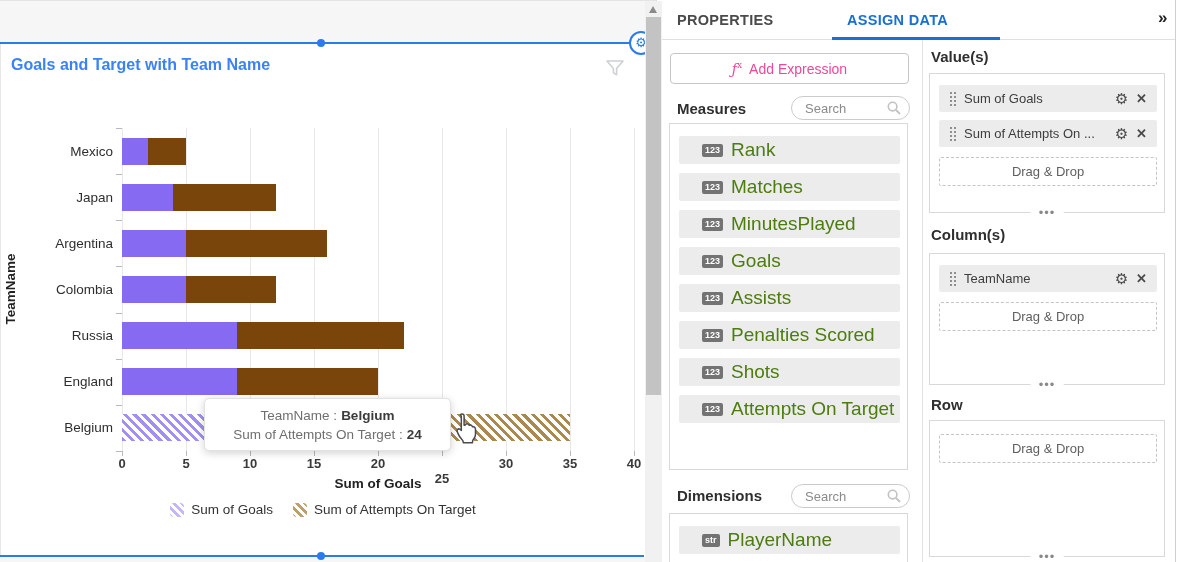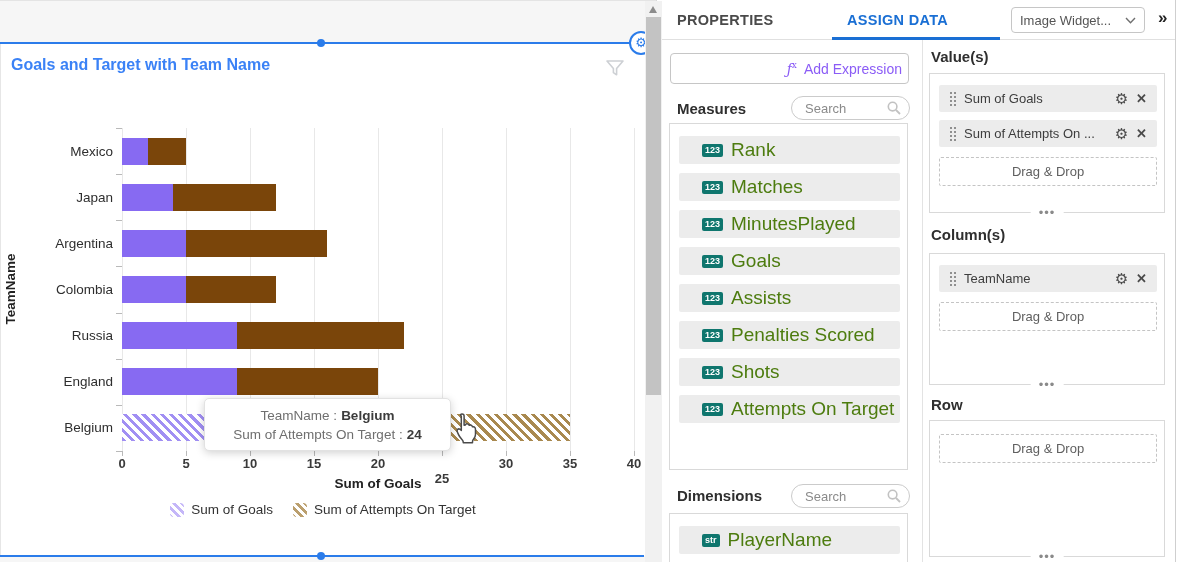--- a/index.html
+++ b/index.html
@@ -198,12 +198,6 @@
     <div class="tab" style="left:20px">PROPERTIES</div>
     <div class="tab active" style="left:190px">ASSIGN DATA</div>
     <div class="tab-underline"></div>
-    <div class="widget-select">
-      <span class="val">Image Widget...</span>
-      <svg width="11" height="7" viewBox="0 0 11 7">
-        <polyline points="1,1 5.5,5.7 10,1" fill="none" stroke="#6f6f6f" stroke-width="1.4"></polyline>
-      </svg>
-    </div>
     <div class="collapse">»</div>
   </div>
 

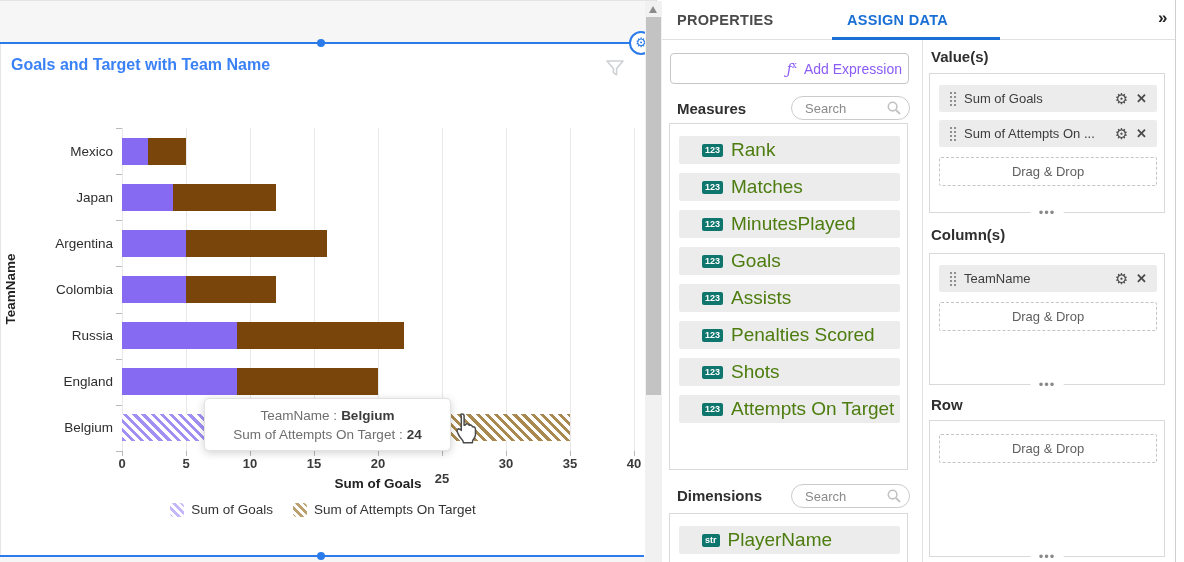--- a/index.html
+++ b/index.html
@@ -60,7 +60,7 @@
   .widget-select .val{flex:1;white-space:nowrap;overflow:hidden;}
   .collapse{position:absolute;left:501px;top:8px;font-size:17px;font-weight:bold;color:#222;}
   .add-expr{position:absolute;left:13px;top:53px;width:239px;height:31px;border:1px solid #c6c6c6;border-radius:4px;
-            background:#fff;font-size:14px;color:#8b5cf6;display:flex;align-items:center;justify-content:flex-end;gap:7px;}
+            background:#fff;font-size:14px;color:#ec4899;display:flex;align-items:center;justify-content:center;gap:7px;}
   .fx{font-style:italic;font-family:"DejaVu Serif",serif;font-size:14px;}
   .fx sup{font-size:9px;font-style:normal;}
   .sec-head{position:absolute;font-size:15px;font-weight:bold;color:#2f2f2f;}

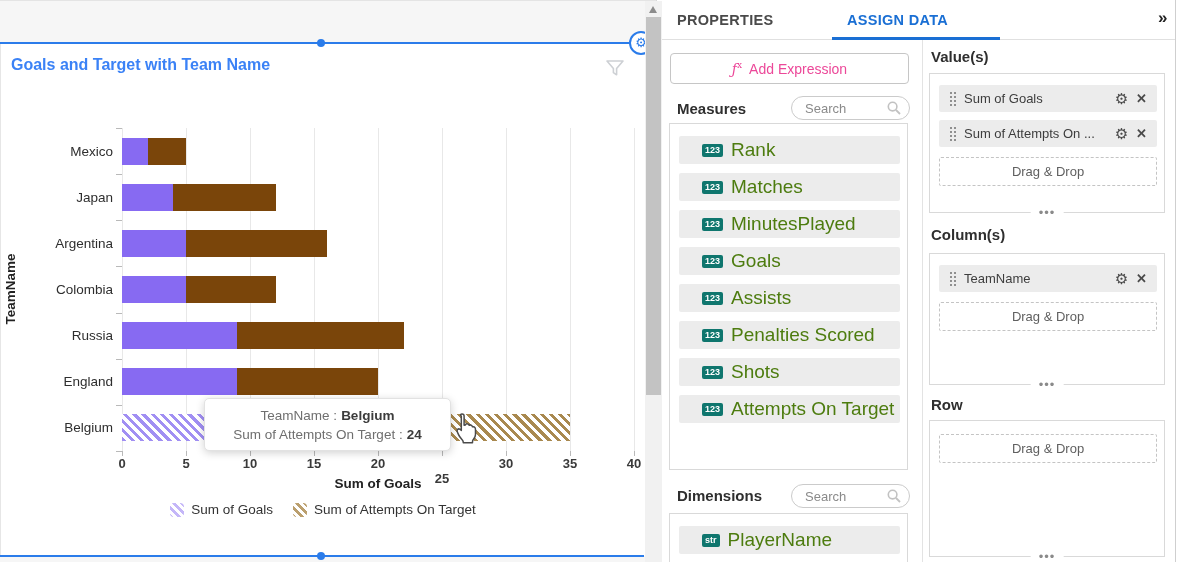--- a/index.html
+++ b/index.html
@@ -72,7 +72,7 @@
   .listbox{position:absolute;border:1px solid #d9d9d9;background:#fff;box-sizing:border-box;}
   .field-item{position:absolute;left:9px;width:221px;height:28px;background:#ececec;border-radius:2px;
               display:flex;align-items:center;}
-  .type-badge{margin-left:23px;background:#0f766e;color:#fff;font-size:9px;font-weight:bold;
+  .type-badge{margin-left:23px;background:#737373;color:#fff;font-size:9px;font-weight:bold;
               border-radius:2px;padding:2px 3px;line-height:1;}
   .field-item .f-label{margin-left:8px;font-size:19px;color:#4d7c0f;}
   .divider-v{position:absolute;left:265px;top:40px;width:1px;height:522px;background:#e3e3e3;}

